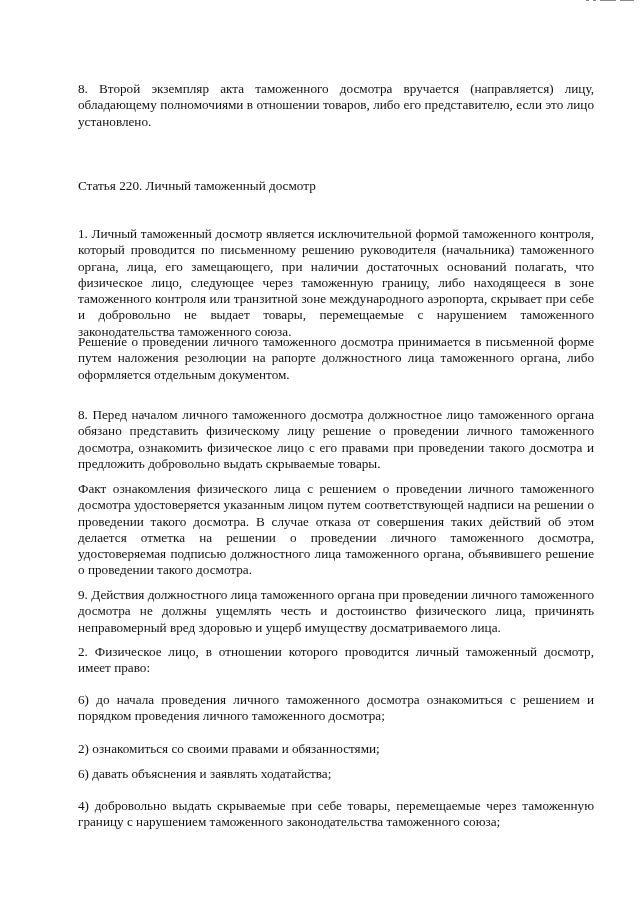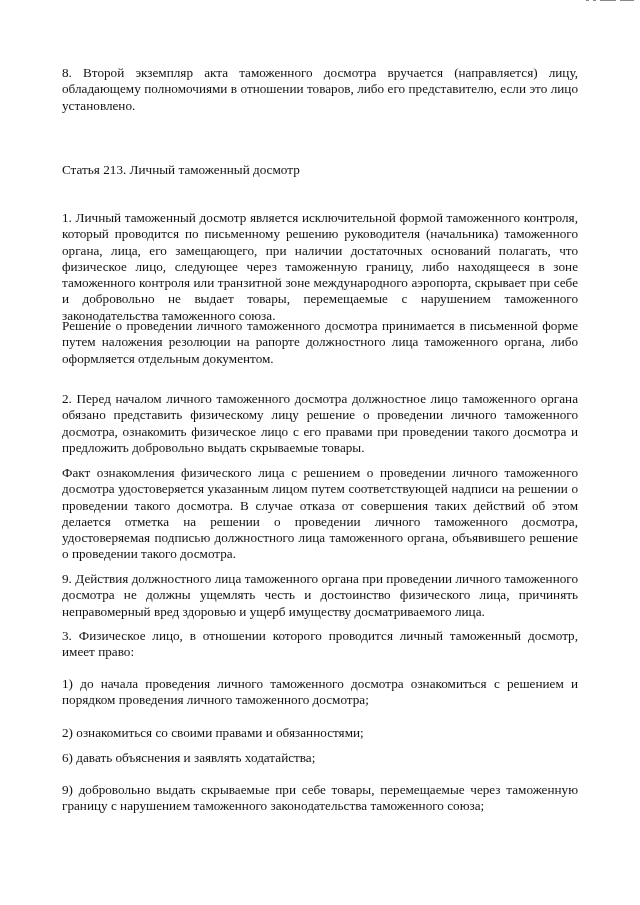--- a/index.html
+++ b/index.html
@@ -9,7 +9,7 @@
   .topmark span { display: block; height: 1px; background: #888; }
   .page { position: absolute; left: 62px; width: 516px; top: 0; }
   .p { position: absolute; left: 0; width: 516px; font-size: 13.2px; line-height: 16.3px;
-       text-align: justify; margin: 0; }
+       text-align: justify; margin: 16px; }
   .p.last-left { text-align-last: left; }
   .heading { text-align: left; }
 </style>

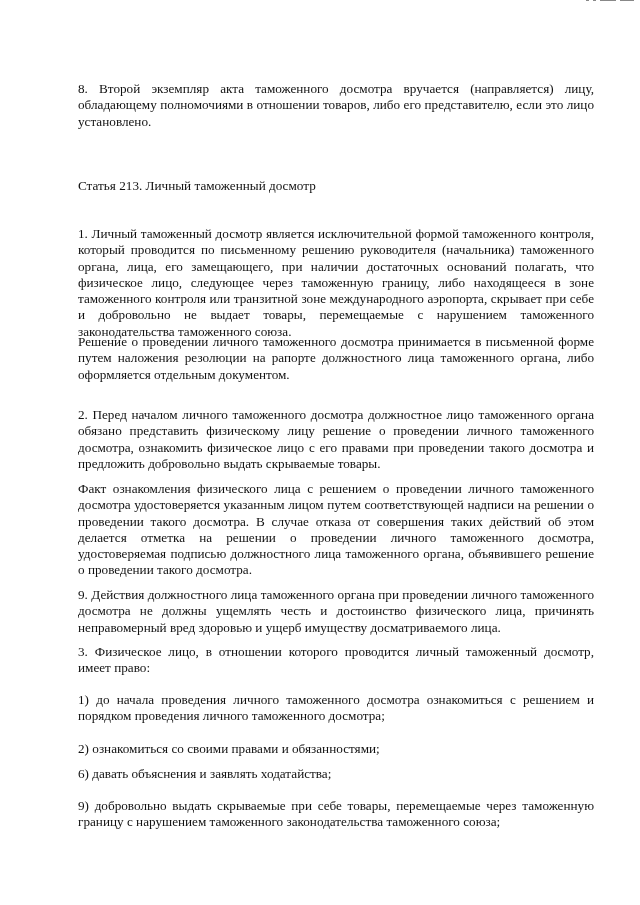--- a/index.html
+++ b/index.html
@@ -25,7 +25,7 @@
 
 <div class="page">
   <p class="p last-left" style="top:65px">8. Второй экземпляр акта таможенного досмотра вручается (направляется) лицу, обладающему полномочиями в отношении товаров, либо его представителю, если это лицо установлено.</p>
-  <p class="p heading" style="top:162px">Статья 213. Личный таможенный досмотр</p>
+  <p class="p heading" style="top:162px">Статья 220. Личный таможенный досмотр</p>
   <p class="p last-left" style="top:210px">1. Личный таможенный досмотр является исключительной формой таможенного контроля, который проводится по письменному решению руководителя (начальника) таможенного органа, лица, его замещающего, при наличии достаточных оснований полагать, что физическое лицо, следующее через таможенную границу, либо находящееся в зоне таможенного контроля или транзитной зоне международного аэропорта, скрывает при себе и добровольно не выдает товары, перемещаемые с нарушением таможенного законодательства таможенного союза.</p>
   <p class="p last-left" style="top:318px">Решение о проведении личного таможенного досмотра принимается в письменной форме путем наложения резолюции на рапорте должностного лица таможенного органа, либо оформляется отдельным документом.</p>
   <p class="p last-left" style="top:391px">2. Перед началом личного таможенного досмотра должностное лицо таможенного органа обязано представить физическому лицу решение о проведении личного таможенного досмотра, ознакомить физическое лицо с его правами при проведении такого досмотра и предложить добровольно выдать скрываемые товары.</p>

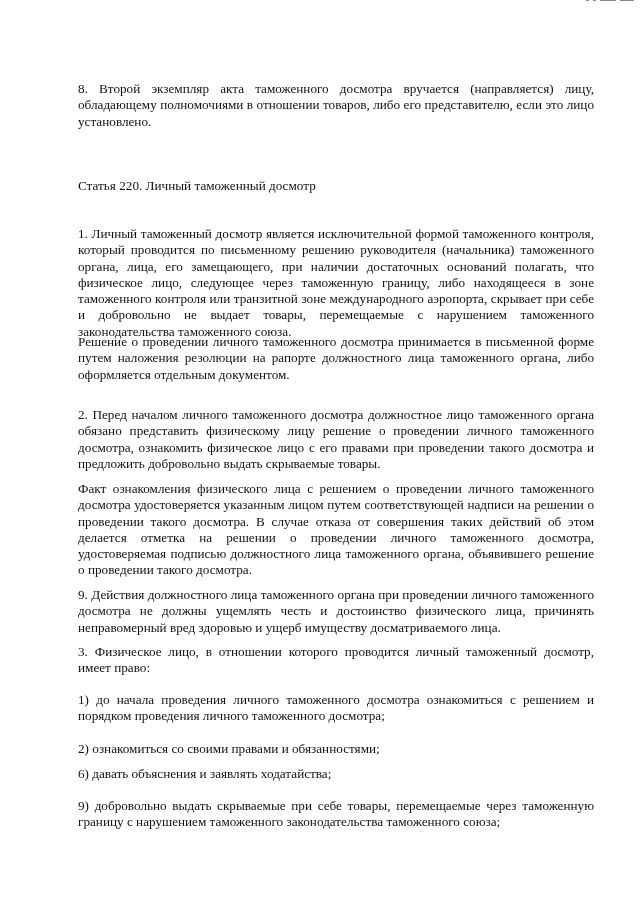--- a/index.html
+++ b/index.html
@@ -28,7 +28,7 @@
   <p class="p heading" style="top:162px">Статья 220. Личный таможенный досмотр</p>
   <p class="p last-left" style="top:210px">1. Личный таможенный досмотр является исключительной формой таможенного контроля, который проводится по письменному решению руководителя (начальника) таможенного органа, лица, его замещающего, при наличии достаточных оснований полагать, что физическое лицо, следующее через таможенную границу, либо находящееся в зоне таможенного контроля или транзитной зоне международного аэропорта, скрывает при себе и добровольно не выдает товары, перемещаемые с нарушением таможенного законодательства таможенного союза.</p>
   <p class="p last-left" style="top:318px">Решение о проведении личного таможенного досмотра принимается в письменной форме путем наложения резолюции на рапорте должностного лица таможенного органа, либо оформляется отдельным документом.</p>
-  <p class="p last-left" style="top:391px">2. Перед началом личного таможенного досмотра должностное лицо таможенного органа обязано представить физическому лицу решение о проведении личного таможенного досмотра, ознакомить физическое лицо с его правами при проведении такого досмотра и предложить добровольно выдать скрываемые товары.</p>
+  <p class="p last-left" style="top:391px">8. Перед началом личного таможенного досмотра должностное лицо таможенного органа обязано представить физическому лицу решение о проведении личного таможенного досмотра, ознакомить физическое лицо с его правами при проведении такого досмотра и предложить добровольно выдать скрываемые товары.</p>
   <p class="p last-left" style="top:465px">Факт ознакомления физического лица с решением о проведении личного таможенного досмотра удостоверяется указанным лицом путем соответствующей надписи на решении о проведении такого досмотра. В случае отказа от совершения таких действий об этом делается отметка на решении о проведении личного таможенного досмотра, удостоверяемая подписью должностного лица таможенного органа, объявившего решение о проведении такого досмотра.</p>
   <p class="p last-left" style="top:571px">9. Действия должностного лица таможенного органа при проведении личного таможенного досмотра не должны ущемлять честь и достоинство физического лица, причинять неправомерный вред здоровью и ущерб имуществу досматриваемого лица.</p>
   <p class="p last-left" style="top:628px">3. Физическое лицо, в отношении которого проводится личный таможенный досмотр, имеет право:</p>

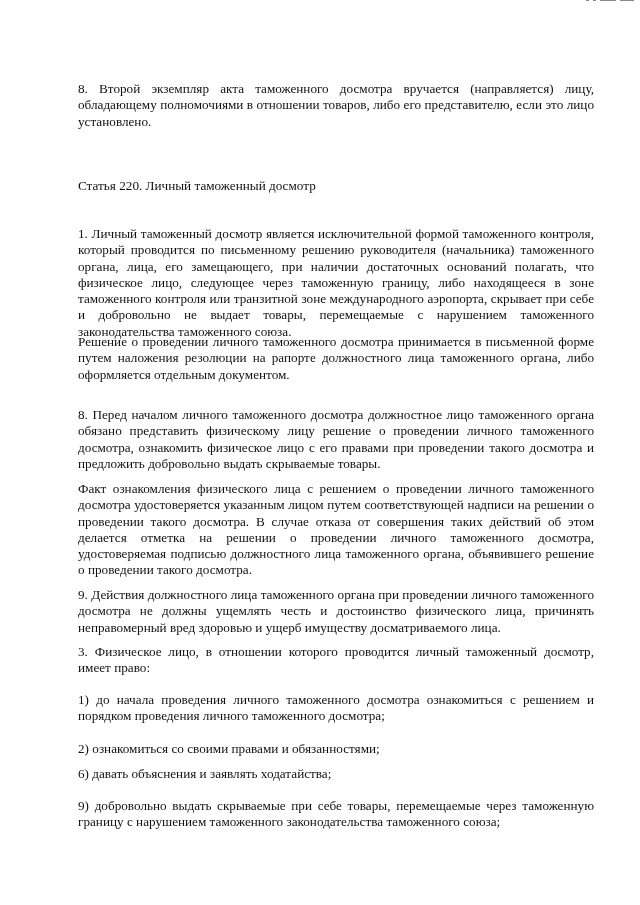--- a/index.html
+++ b/index.html
@@ -31,7 +31,7 @@
   <p class="p last-left" style="top:391px">8. Перед началом личного таможенного досмотра должностное лицо таможенного органа обязано представить физическому лицу решение о проведении личного таможенного досмотра, ознакомить физическое лицо с его правами при проведении такого досмотра и предложить добровольно выдать скрываемые товары.</p>
   <p class="p last-left" style="top:465px">Факт ознакомления физического лица с решением о проведении личного таможенного досмотра удостоверяется указанным лицом путем соответствующей надписи на решении о проведении такого досмотра. В случае отказа от совершения таких действий об этом делается отметка на решении о проведении личного таможенного досмотра, удостоверяемая подписью должностного лица таможенного органа, объявившего решение о проведении такого досмотра.</p>
   <p class="p last-left" style="top:571px">9. Действия должностного лица таможенного органа при проведении личного таможенного досмотра не должны ущемлять честь и достоинство физического лица, причинять неправомерный вред здоровью и ущерб имуществу досматриваемого лица.</p>
-  <p class="p last-left" style="top:628px">3. Физическое лицо, в отношении которого проводится личный таможенный досмотр, имеет право:</p>
+  <p class="p last-left" style="top:628px">2. Физическое лицо, в отношении которого проводится личный таможенный досмотр, имеет право:</p>
   <p class="p last-left" style="top:676px">1) до начала проведения личного таможенного досмотра ознакомиться с решением и порядком проведения личного таможенного досмотра;</p>
   <p class="p last-left" style="top:725px">2) ознакомиться со своими правами и обязанностями;</p>
   <p class="p last-left" style="top:750px">6) давать объяснения и заявлять ходатайства;</p>

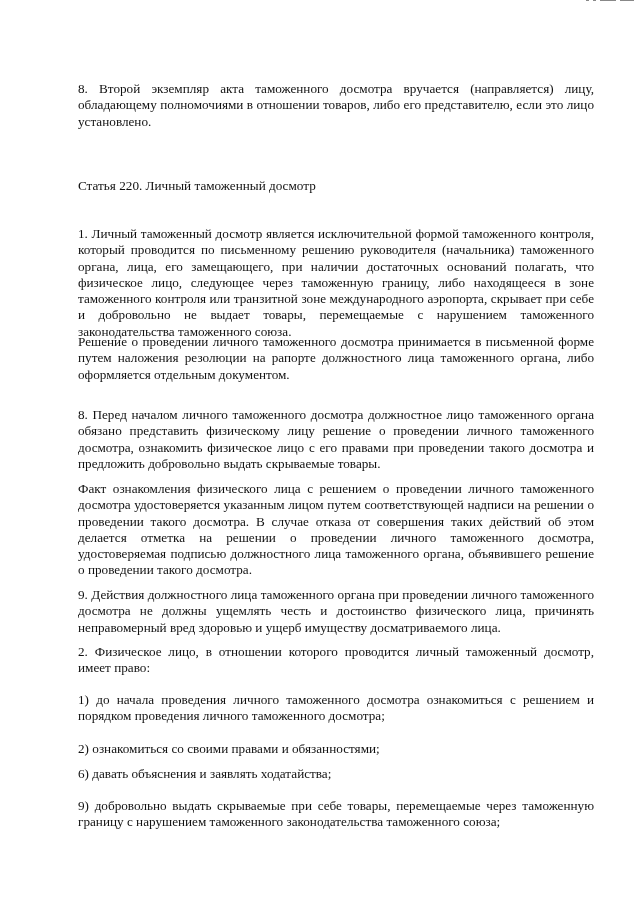--- a/index.html
+++ b/index.html
@@ -32,7 +32,7 @@
   <p class="p last-left" style="top:465px">Факт ознакомления физического лица с решением о проведении личного таможенного досмотра удостоверяется указанным лицом путем соответствующей надписи на решении о проведении такого досмотра. В случае отказа от совершения таких действий об этом делается отметка на решении о проведении личного таможенного досмотра, удостоверяемая подписью должностного лица таможенного органа, объявившего решение о проведении такого досмотра.</p>
   <p class="p last-left" style="top:571px">9. Действия должностного лица таможенного органа при проведении личного таможенного досмотра не должны ущемлять честь и достоинство физического лица, причинять неправомерный вред здоровью и ущерб имуществу досматриваемого лица.</p>
   <p class="p last-left" style="top:628px">2. Физическое лицо, в отношении которого проводится личный таможенный досмотр, имеет право:</p>
-  <p class="p last-left" style="top:676px">1) до начала проведения личного таможенного досмотра ознакомиться с решением и порядком проведения личного таможенного досмотра;</p>
+  <p class="p last-left" style="top:676px">6) до начала проведения личного таможенного досмотра ознакомиться с решением и порядком проведения личного таможенного досмотра;</p>
   <p class="p last-left" style="top:725px">2) ознакомиться со своими правами и обязанностями;</p>
   <p class="p last-left" style="top:750px">6) давать объяснения и заявлять ходатайства;</p>
   <p class="p last-left" style="top:782px">9) добровольно выдать скрываемые при себе товары, перемещаемые через таможенную границу с нарушением таможенного законодательства таможенного союза;</p>

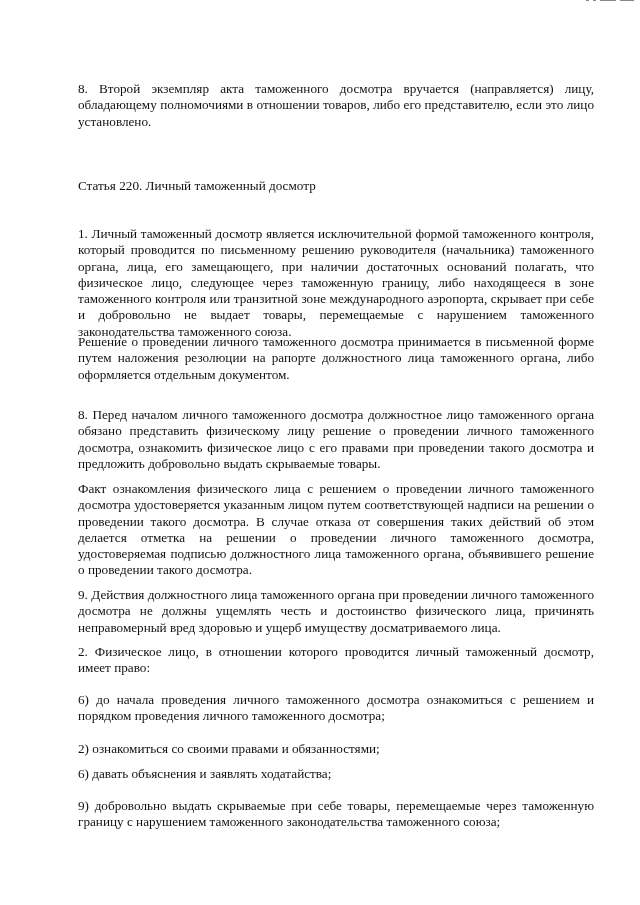--- a/index.html
+++ b/index.html
@@ -35,7 +35,7 @@
   <p class="p last-left" style="top:676px">6) до начала проведения личного таможенного досмотра ознакомиться с решением и порядком проведения личного таможенного досмотра;</p>
   <p class="p last-left" style="top:725px">2) ознакомиться со своими правами и обязанностями;</p>
   <p class="p last-left" style="top:750px">6) давать объяснения и заявлять ходатайства;</p>
-  <p class="p last-left" style="top:782px">9) добровольно выдать скрываемые при себе товары, перемещаемые через таможенную границу с нарушением таможенного законодательства таможенного союза;</p>
+  <p class="p last-left" style="top:782px">4) добровольно выдать скрываемые при себе товары, перемещаемые через таможенную границу с нарушением таможенного законодательства таможенного союза;</p>
 </div>
 
 </body></html>

